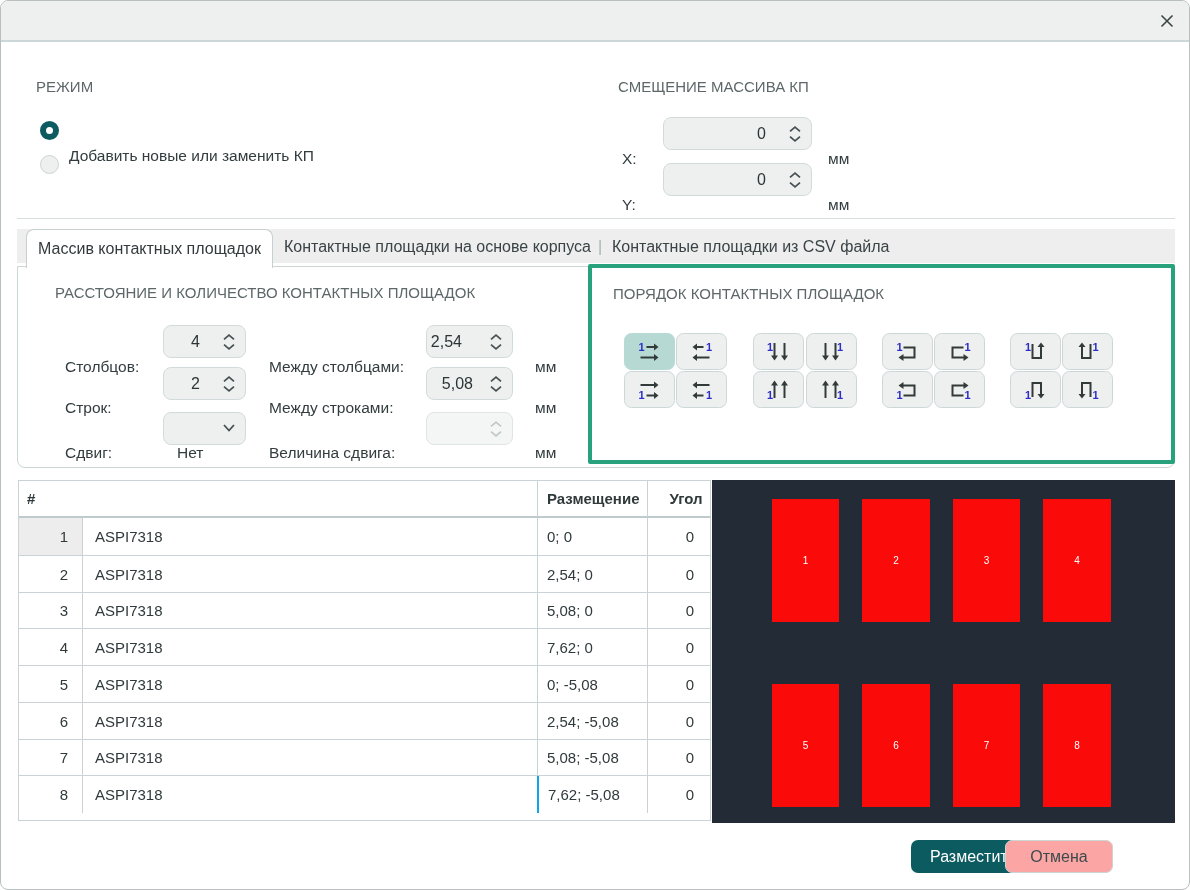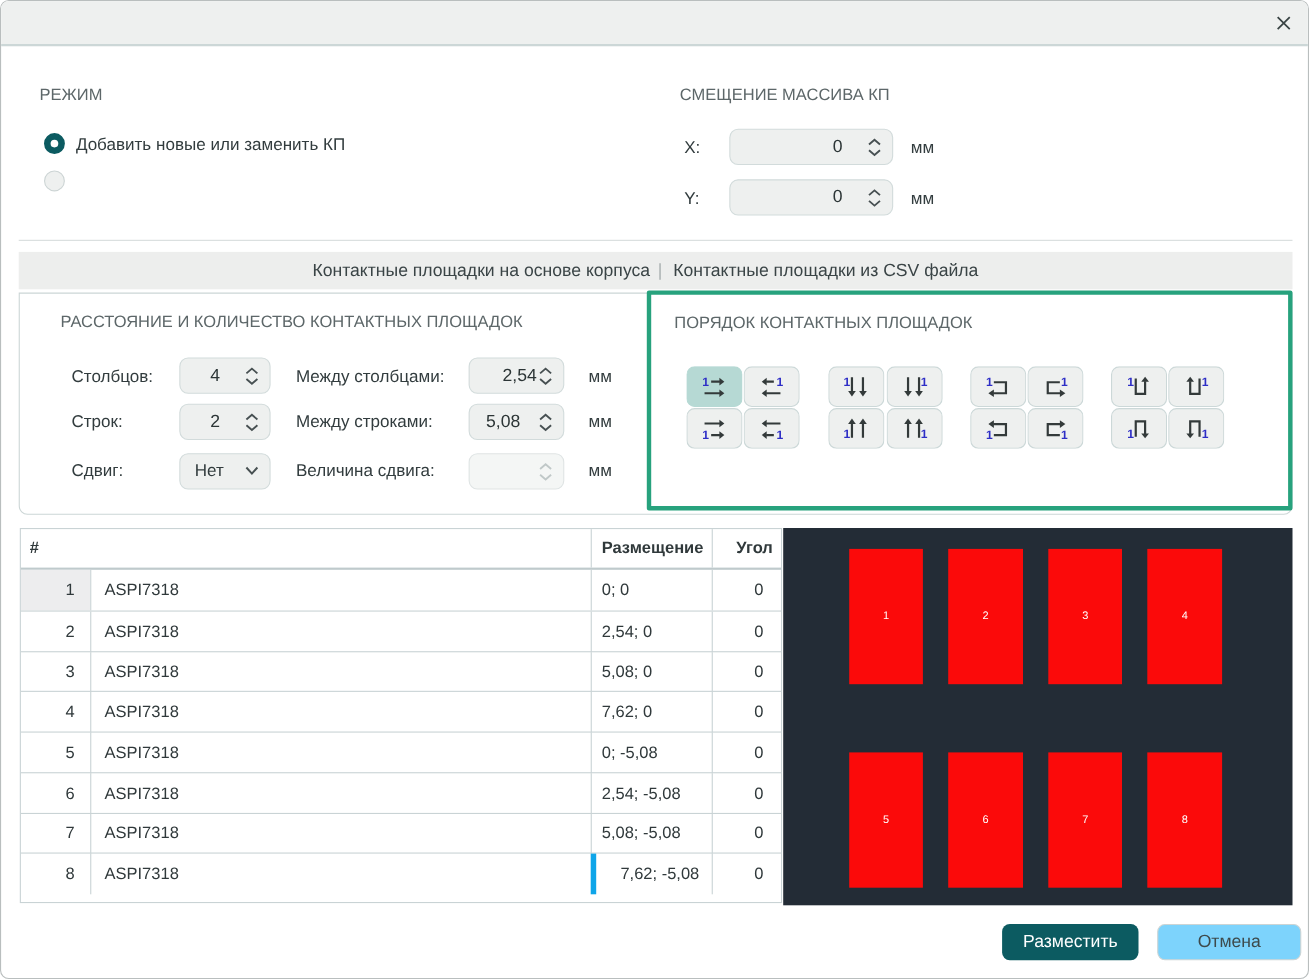--- a/index.html
+++ b/index.html
@@ -8,7 +8,7 @@
 .titlebar{position:absolute;left:0;top:0;width:100%;height:39px;background:#eef0ef;border-bottom:2px solid #ccd7d7;}
 .title{position:absolute;left:12px;top:0;line-height:39px;font-size:16px;color:#333b3d;}
 .seclbl{position:absolute;font-size:15px;color:#5d6769;white-space:nowrap;}
-.lbl{position:absolute;font-size:15.5px;color:#323c3e;white-space:nowrap;}
+.lbl{position:absolute;font-size:15.5px;color:#323c3e;white-space:nowrap;margin-top:24px;}
 .spin{position:absolute;height:33px;background:#eef0ef;border:1px solid #d2dbdb;border-radius:8px;box-sizing:border-box;}
 .spin .val{position:absolute;top:0;bottom:0;right:45px;left:6px;text-align:right;font-size:16px;color:#2c3536;display:flex;align-items:center;justify-content:flex-end;}
 .spin.dis{background:#f4f6f5;border-color:#dfe4e4;}

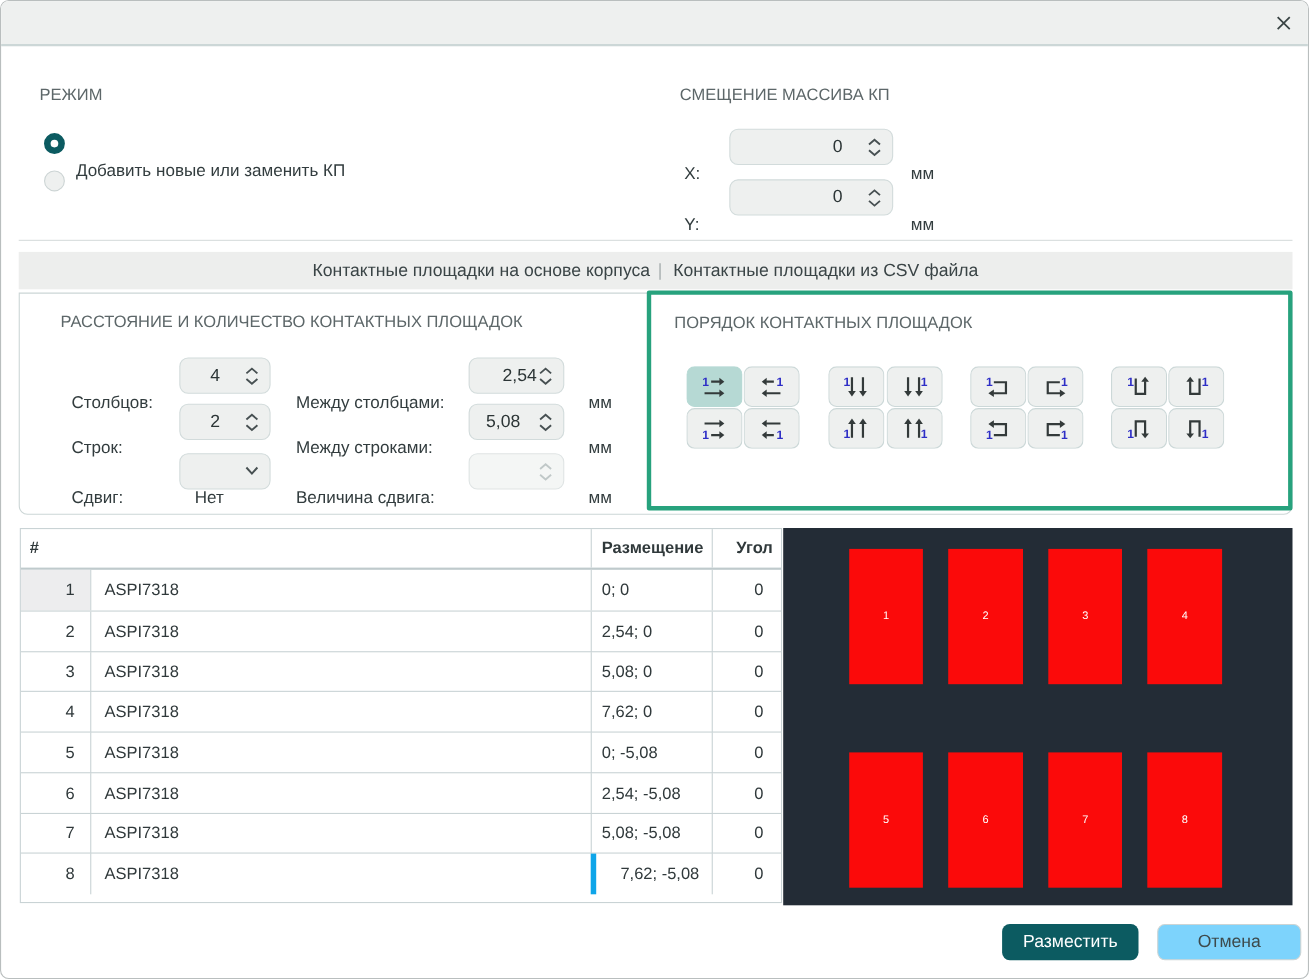--- a/index.html
+++ b/index.html
@@ -59,6 +59,7 @@
 <div class="abs" style="left:16px;top:217px;width:1158px;height:1px;background:#d8dddd"></div>
 <div class="strip"></div>
 <div class="pane"></div>
+<div class="atab">Массив контактных площадок</div>
 <div class="itab" style="left:283px">Контактные площадки на основе корпуса</div>
 <div class="itab" style="left:597px;color:#a9b1b1">|</div>
 <div class="itab" style="left:611px">Контактные площадки из CSV файла</div>

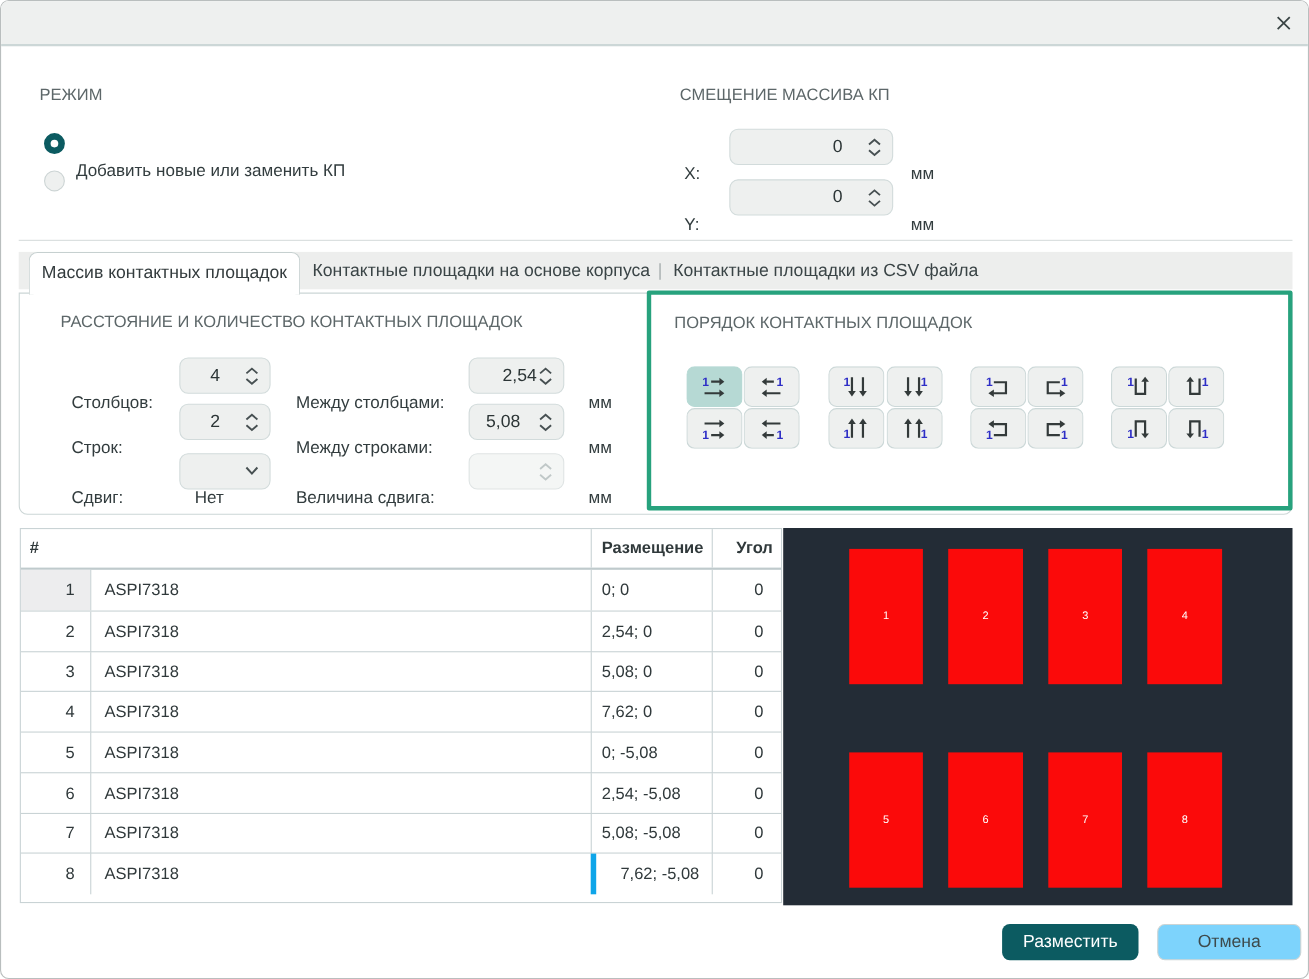--- a/index.html
+++ b/index.html
@@ -74,7 +74,7 @@
     </svg>
 <div class="lbl" style="left:268px;top:333px">Между столбцами:</div>
 <div class="spin" style="left:425px;top:324px;width:87px">
-      <div class="val" style="right:24px">2,54</div>
+      <div class="val" style="right:50px">2,54</div>
     </div>
     <svg class="abs" style="left:486.5px;top:330.5px" width="16" height="20" viewBox="0 0 16 20">
       <path d="M3 7.4 L8 3.1 L13 7.4" stroke="#475052" stroke-width="1.7" fill="none"></path>

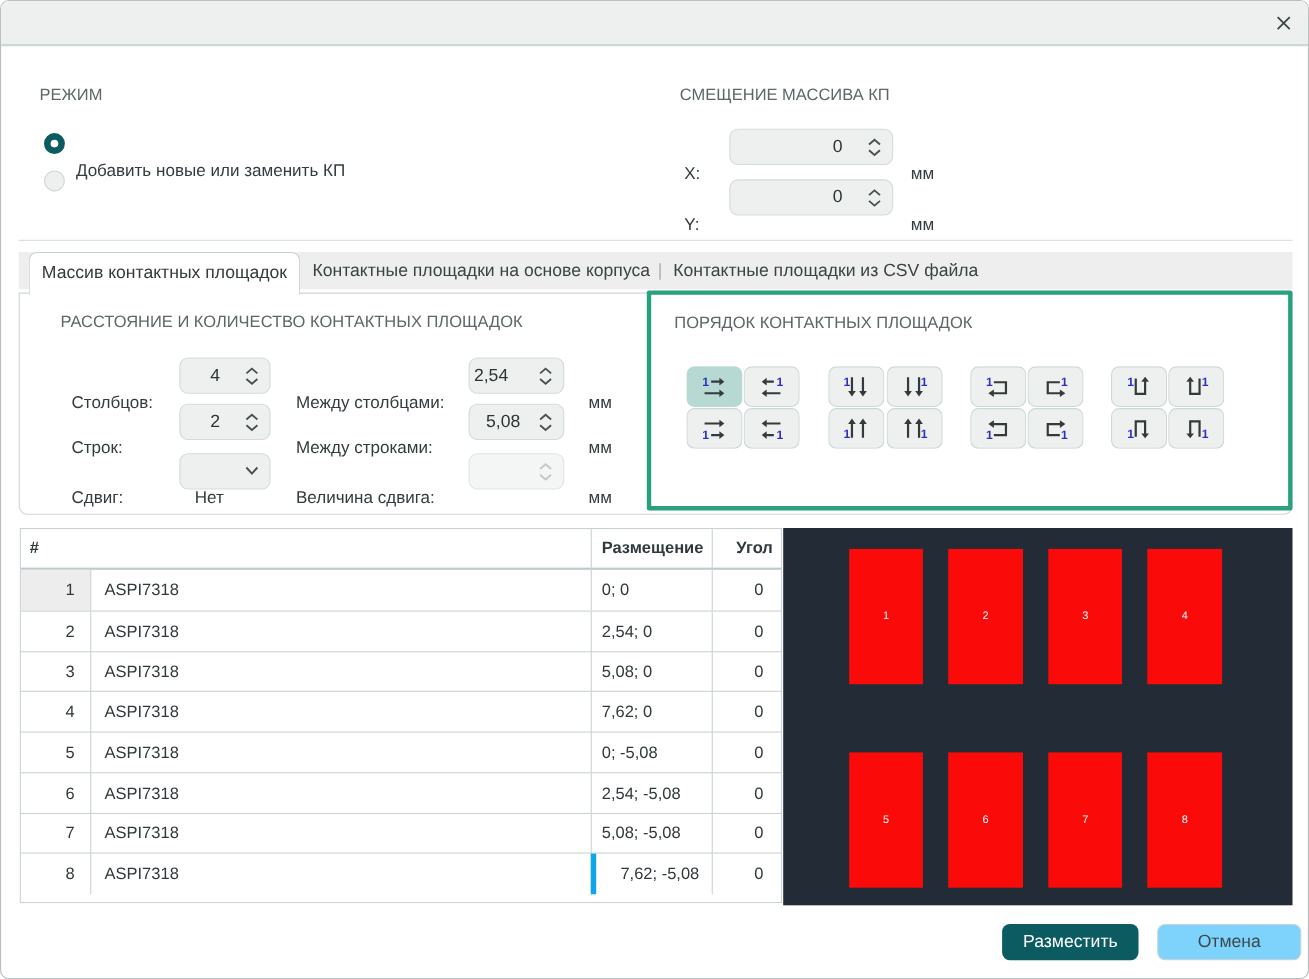--- a/index.html
+++ b/index.html
@@ -276,7 +276,7 @@
 <div class="abs" style="left:0;top:294.25px;width:691px;height:36.75px;border-top:1px solid #c9d3d5;">
 <div class="cell abs" style="left:0;top:0;width:63px;height:100%;justify-content:flex-end;padding-right:14px;box-sizing:border-box">8</div>
 <div class="cell abs" style="left:63px;top:0;width:455px;height:100%;border-left:1px solid #c9d3d5;padding-left:12px">ASPI7318</div>
-<div class="cell abs" style="left:518px;top:0;width:110px;height:100%;border-left:5px solid #0ea5e9;padding-left:22px">7,62; -5,08</div>
+<div class="cell abs" style="left:518px;top:0;width:110px;height:100%;border-left:2px solid #0ea5e9;padding-left:9px">7,62; -5,08</div>
 <div class="cell abs" style="left:628px;top:0;width:63px;height:100%;border-left:1px solid #c9d3d5;justify-content:flex-end;padding-right:16px">0</div>
 </div>
 </div>

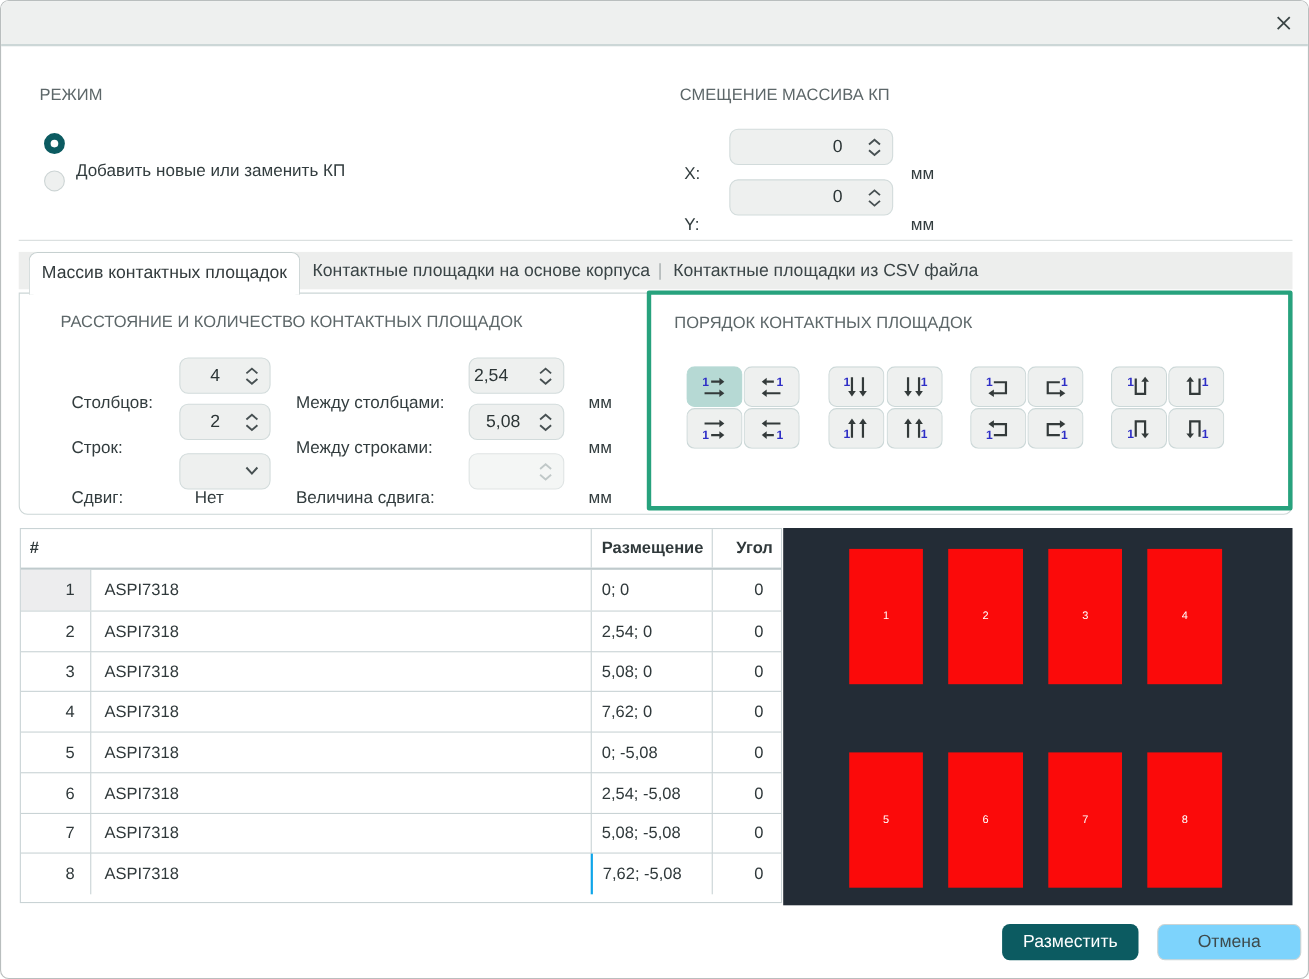--- a/index.html
+++ b/index.html
@@ -291,6 +291,6 @@
 <div class="pad" style="left:331.3px;top:203.5px">8</div>
 </div>
 <div class="btn" style="left:910px;width:124px;background:#0c5b61;color:#fff">Разместить</div>
-<div class="btn" style="left:1051px;width:131px;background:#7dd3fc;border:1px solid #ccd4d4;color:#3d4a4c">Отмена</div>
+<div class="btn" style="left:1004px;width:108px;background:#fca5a5;border:1px solid #ccd4d4;color:#3d4a4c">Отмена</div>
 </div>
 </body></html>

